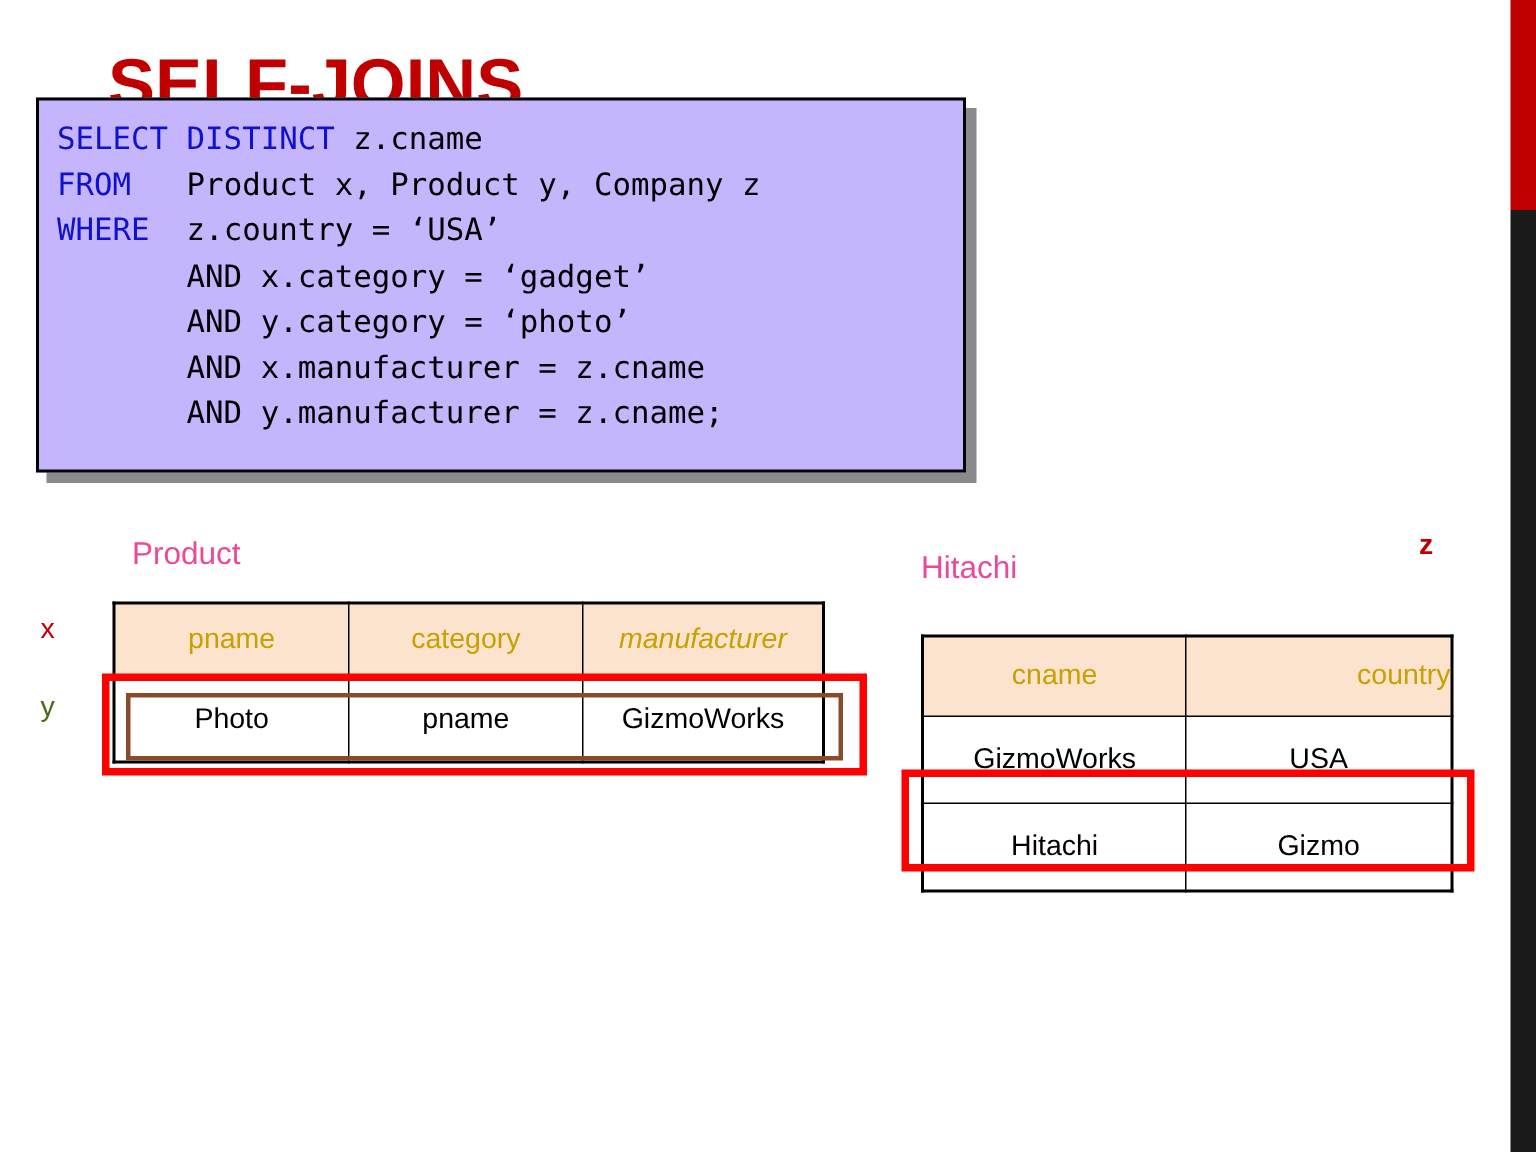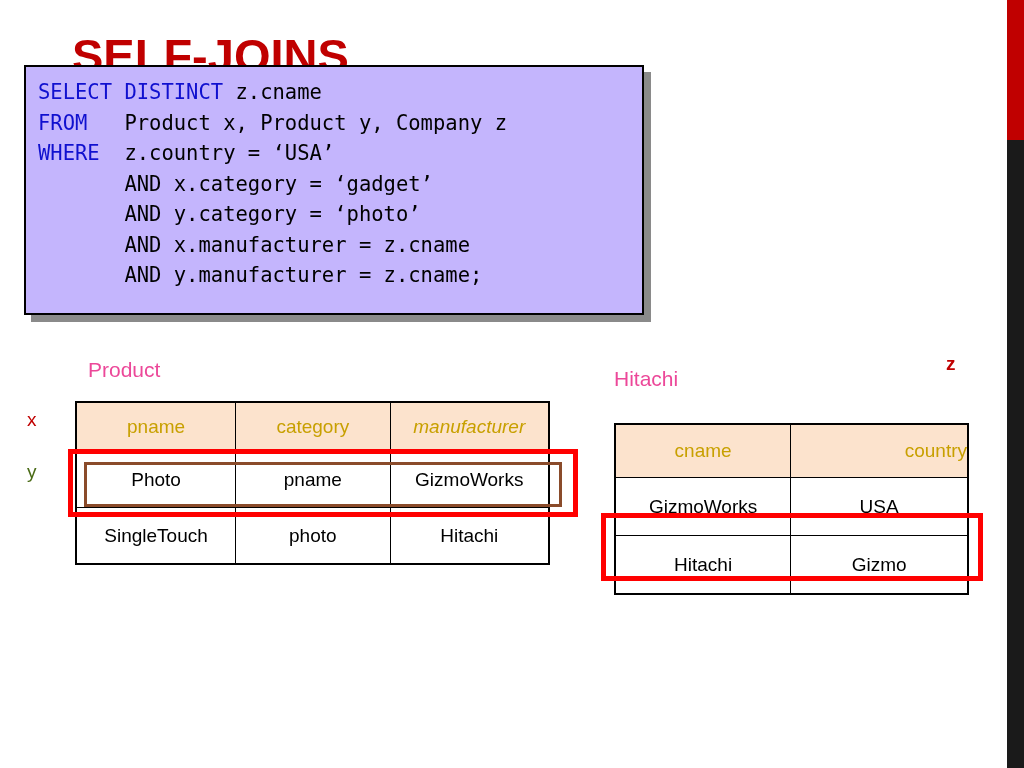--- a/index.html
+++ b/index.html
@@ -165,11 +165,6 @@
       <td>pname</td>
       <td>GizmoWorks</td>
     </tr>
-    <tr>
-      <td>SingleTouch</td>
-      <td>photo</td>
-      <td>Hitachi</td>
-    </tr>
   </tbody>
 </table>
 

